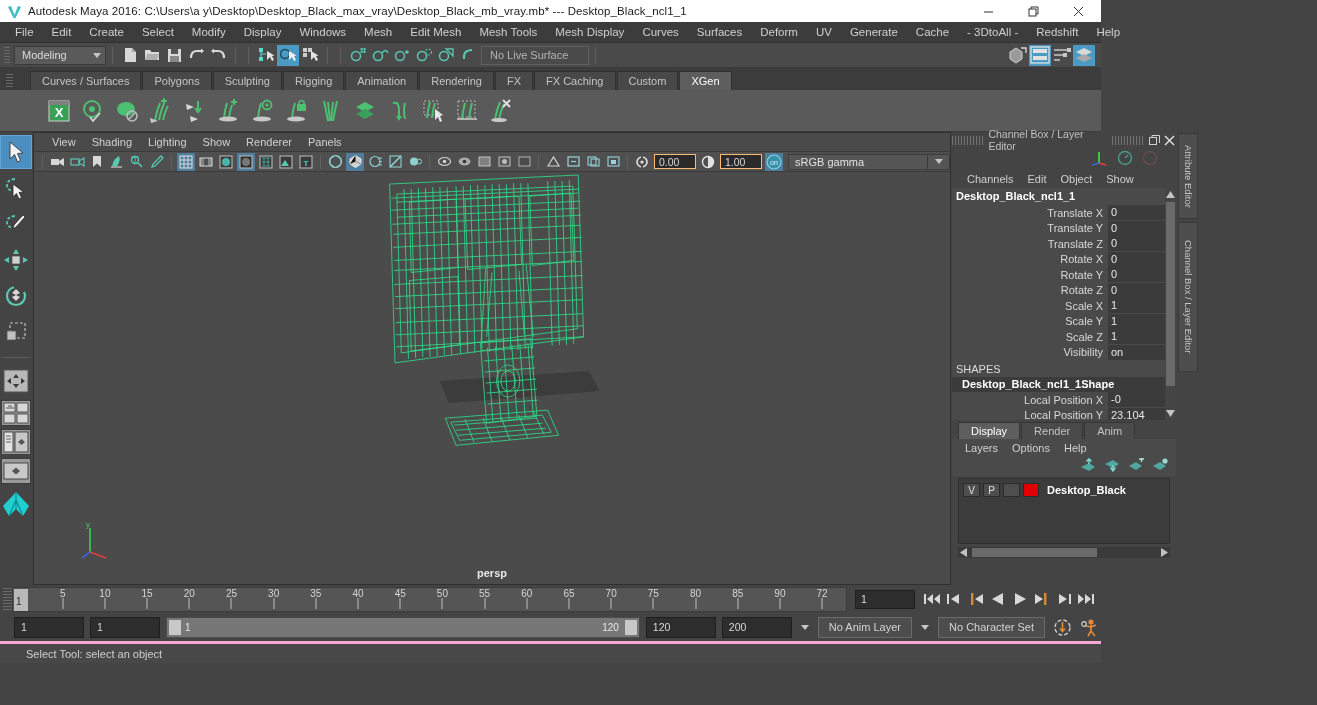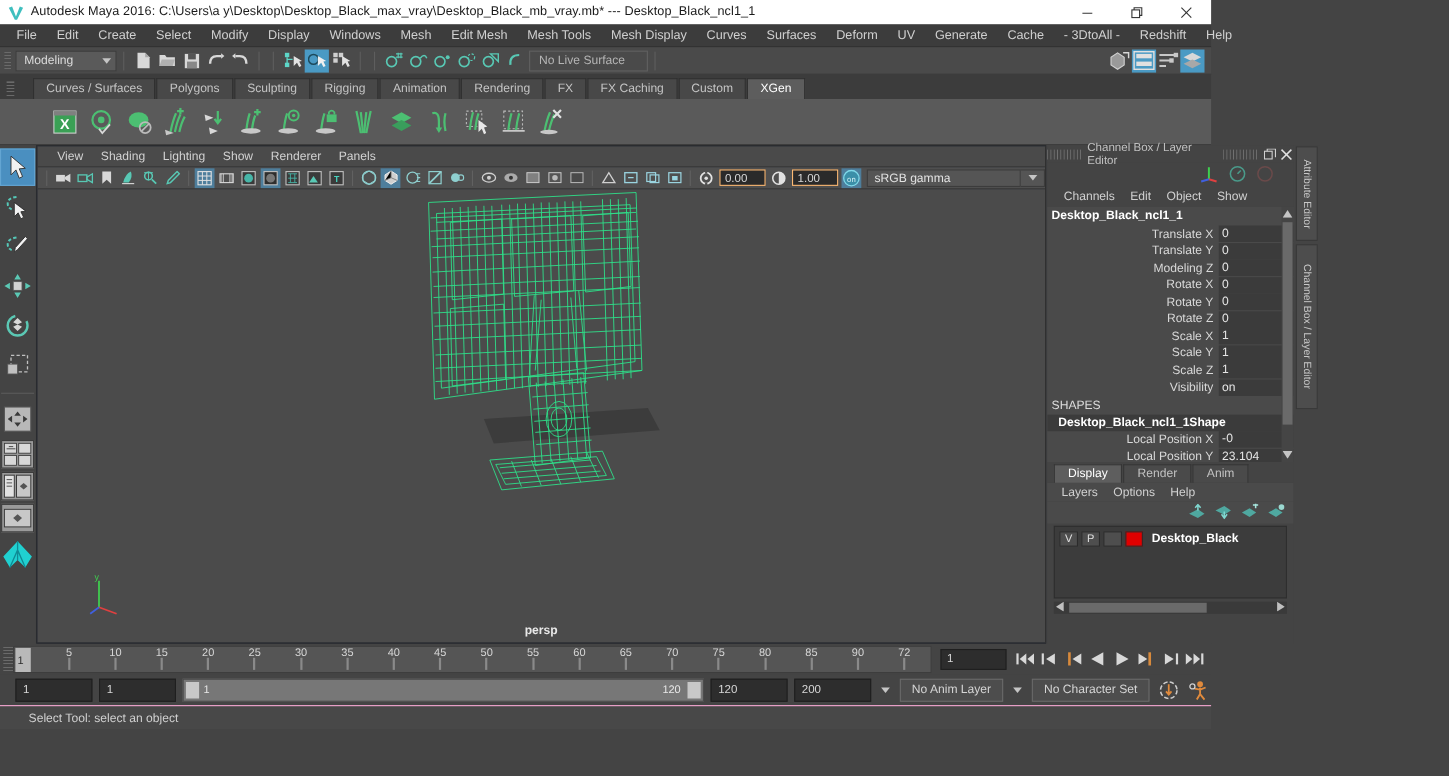--- a/index.html
+++ b/index.html
@@ -884,7 +884,7 @@
             <span class="cb-val">0</span>
           </div>
           <div class="cb-row">
-            <span class="cb-label">Modeling Z</span>
+            <span class="cb-label">Translate Z</span>
             <span class="cb-val">0</span>
           </div>
           <div class="cb-row">

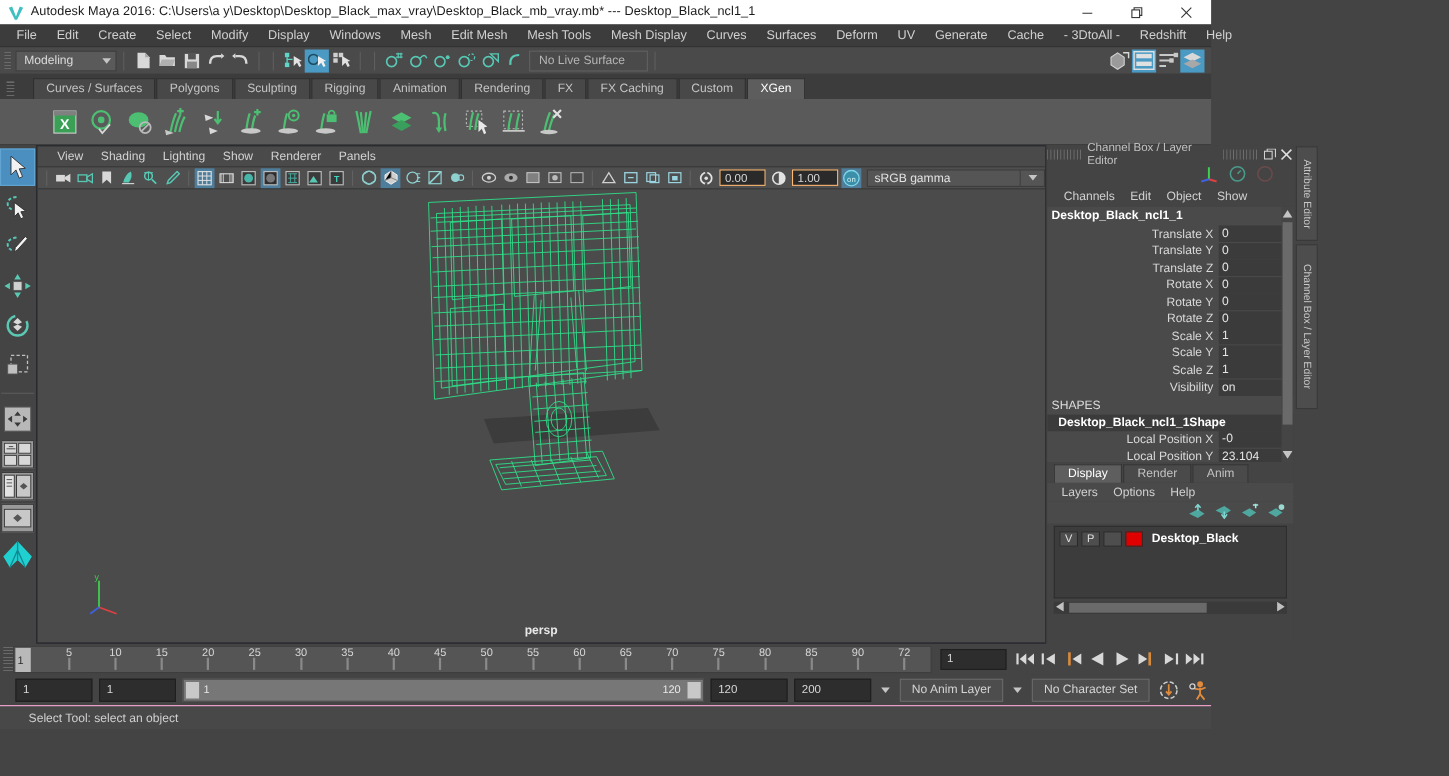--- a/index.html
+++ b/index.html
@@ -178,7 +178,7 @@
 
   
   .helpline { height:22px; background:#484848; display:flex; align-items:center; padding-left:26px;
-    font-size:11px; color:#cfcfcf; border-top:1px solid #f9a8d4; }
+    font-size:11px; color:#cfcfcf; border-top:3px solid #f9a8d4; }
 </style>
 </head>
 <body>

